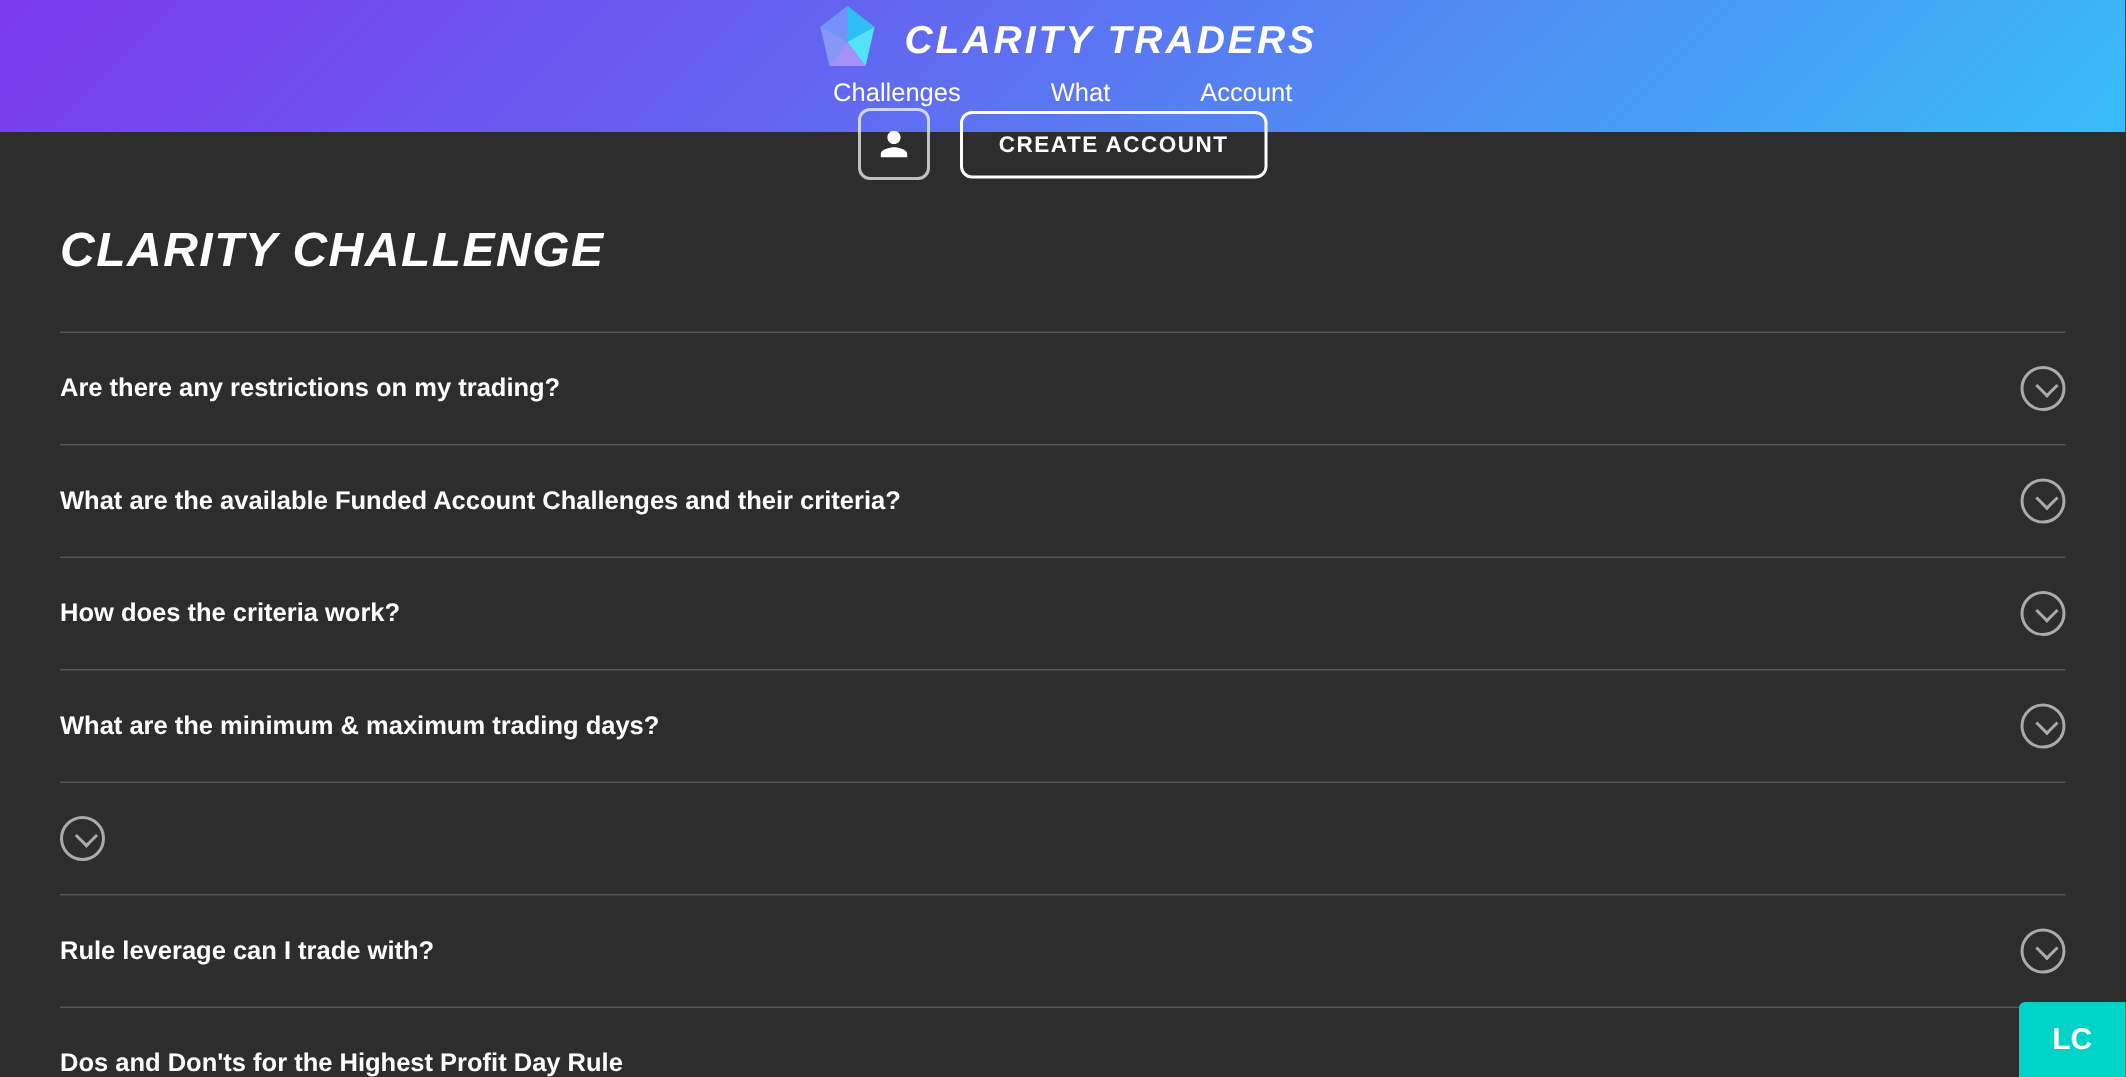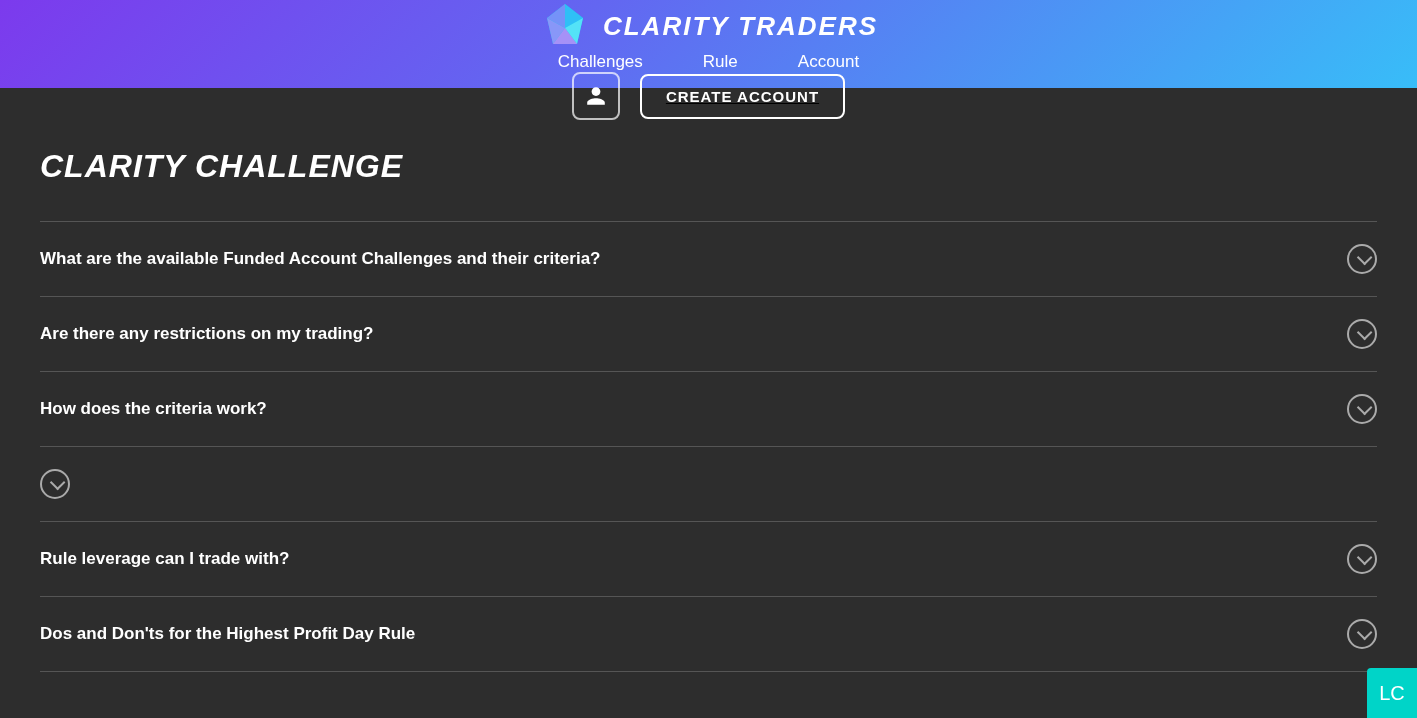--- a/index.html
+++ b/index.html
@@ -197,7 +197,7 @@
 
   <nav class="header-nav">
     <a class="nav-link">Challenges</a>
-    <a class="nav-link">Rule</a>
+    <a class="nav-link">What</a>
     <a class="nav-link">Account</a>
   </nav>
 

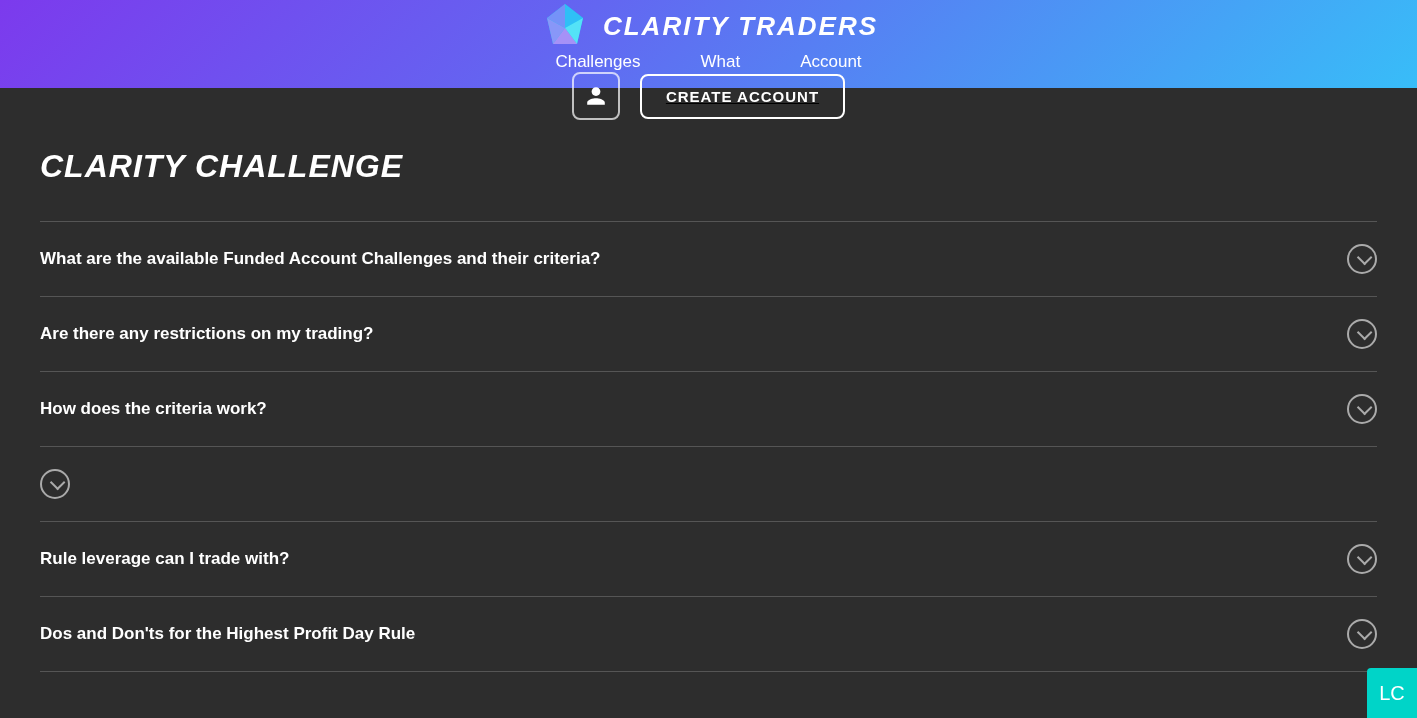--- a/index.html
+++ b/index.html
@@ -67,7 +67,6 @@
       display: flex;
       align-items: center;
       gap: 20px;
-      text-decoration: underline;
     }
 
     .user-icon-btn {

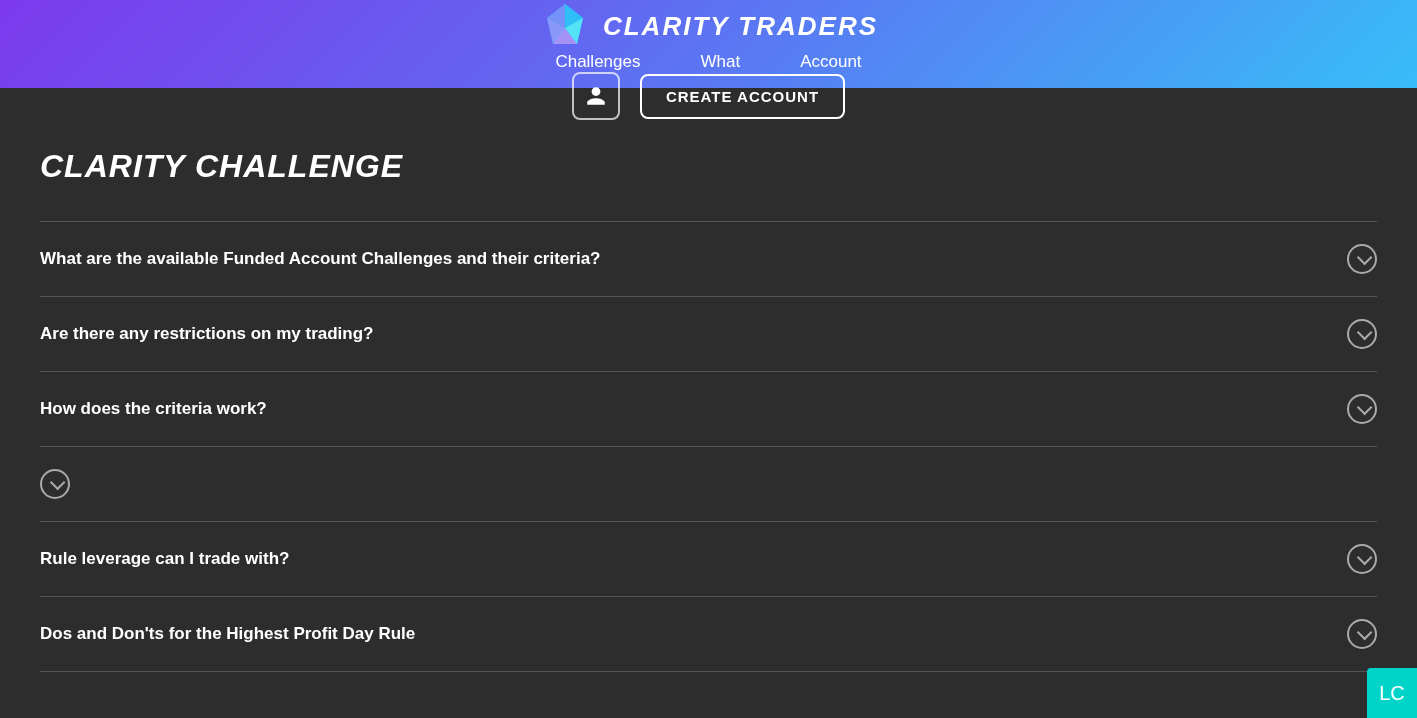--- a/index.html
+++ b/index.html
@@ -215,11 +215,11 @@
 
   <ul class="faq-list">
     <li class="faq-item">
+      <span class="faq-question">Are there any restrictions on my trading?</span>
+      <div class="chevron-icon"></div>
+    </li>
+    <li class="faq-item">
       <span class="faq-question">What are the available Funded Account Challenges and their criteria?</span>
-      <div class="chevron-icon"></div>
-    </li>
-    <li class="faq-item">
-      <span class="faq-question">Are there any restrictions on my trading?</span>
       <div class="chevron-icon"></div>
     </li>
     <li class="faq-item">

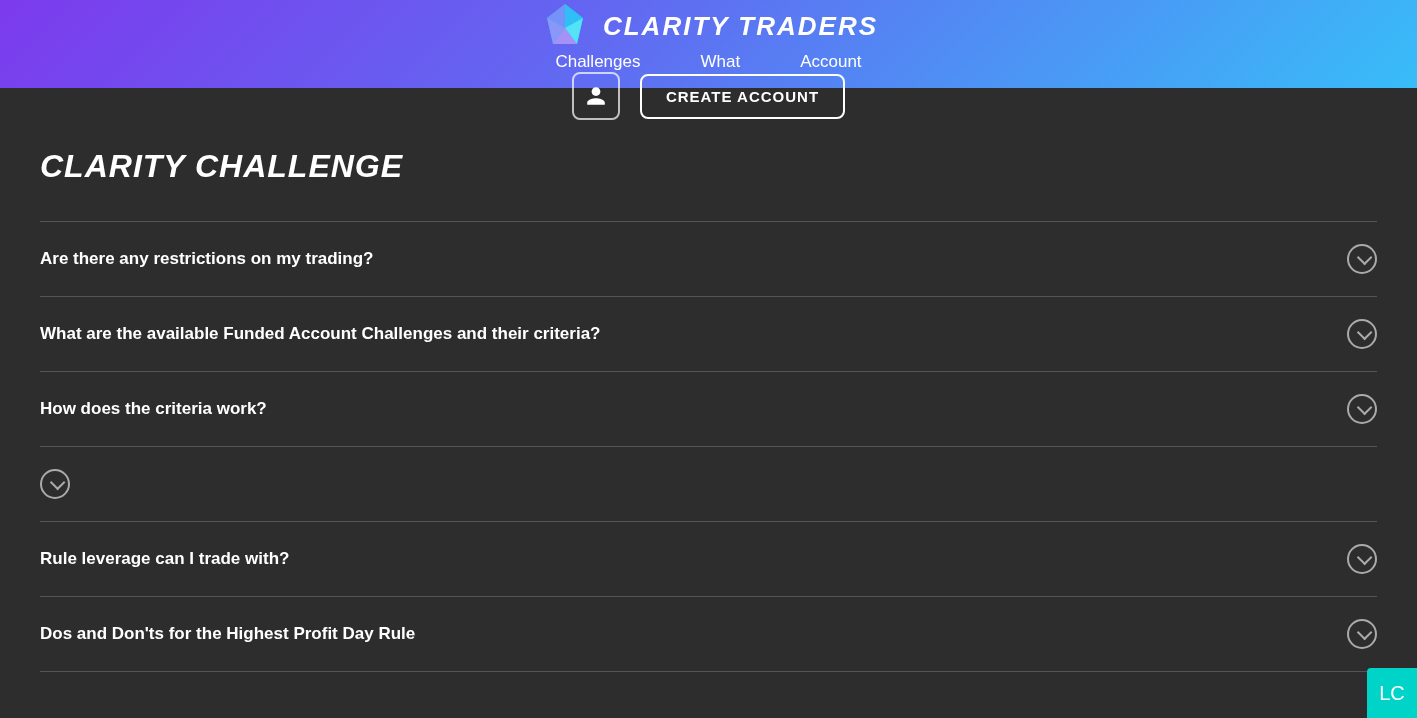--- a/index.html
+++ b/index.html
@@ -227,6 +227,10 @@
       <div class="chevron-icon"></div>
     </li>
     <li class="faq-item">
+      <span class="faq-question">What are the minimum &amp; maximum trading days?</span>
+      <div class="chevron-icon"></div>
+    </li>
+    <li class="faq-item">
       <div class="chevron-icon"></div>
     </li>
     <li class="faq-item">

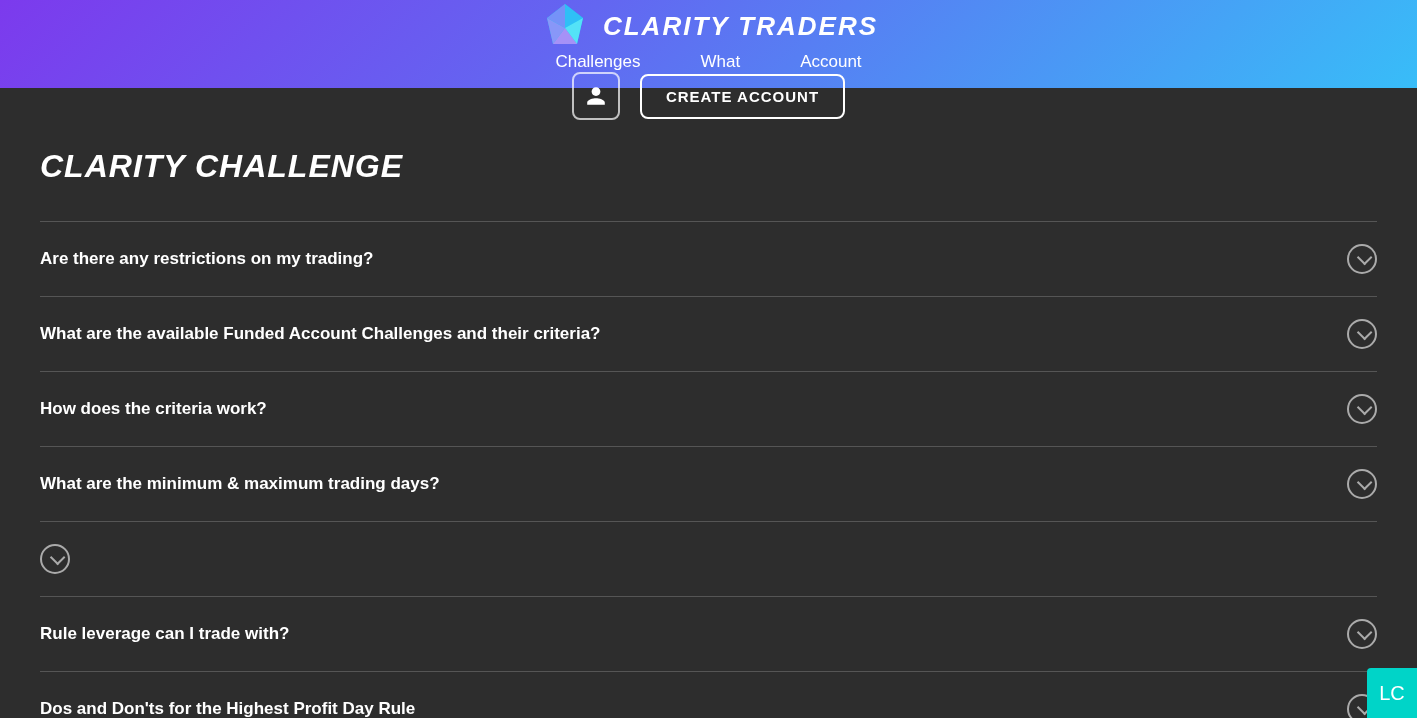--- a/index.html
+++ b/index.html
@@ -165,14 +165,14 @@
       position: fixed;
       bottom: 0;
       right: 0;
-      width: 50px;
+      width: 71px;
       height: 50px;
       background: #00d4c8;
       display: flex;
       align-items: center;
       justify-content: center;
       font-size: 20px;
-      font-weight: normal;
+      font-weight: bold;
       color: white;
       border-radius: 4px 0 0 0;
     }

